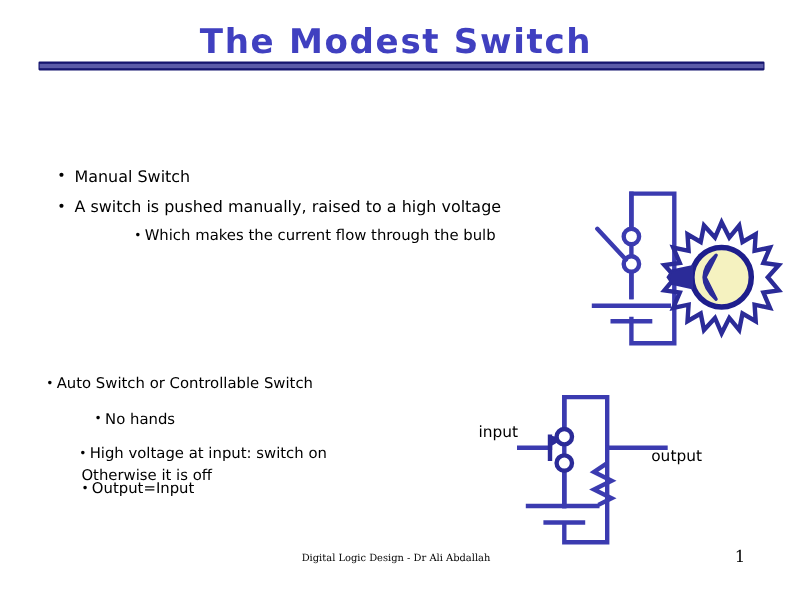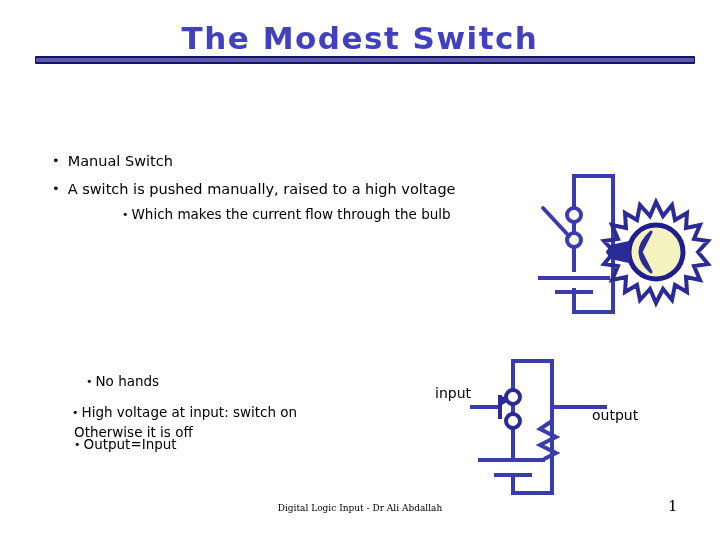--- a/index.html
+++ b/index.html
@@ -156,6 +156,9 @@
     <span class="dot">•</span><span>A switch is pushed manually, raised to a high voltage</span>
   </div>
 
+  <div class="bul b-l2 r4">
+    <span class="dot-sm">•</span><span>Auto Switch or Controllable Switch</span>
+  </div>
 
   <div class="bul b-l2 r5">
     <span class="dot-sm">•</span><span>No hands</span>

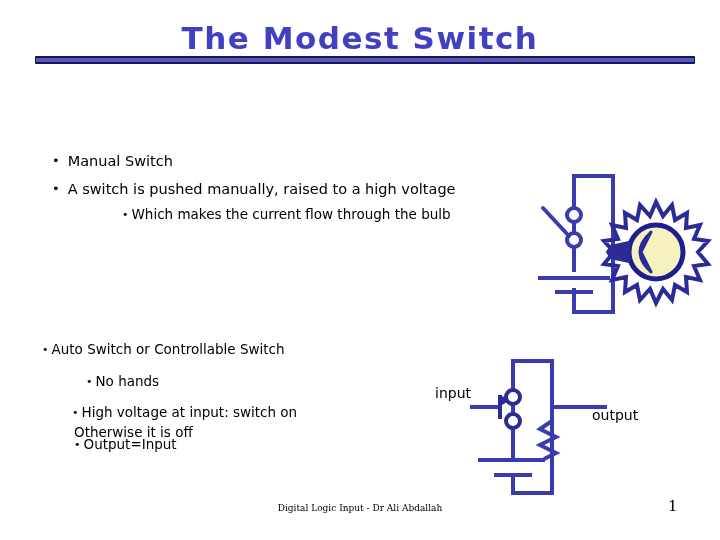--- a/index.html
+++ b/index.html
@@ -239,7 +239,7 @@
   <div class="lbl lbl-input">input</div>
   <div class="lbl lbl-output">output</div>
 
-  <div class="footer">Digital Logic Input - Dr Ali Abdallah</div>
+  <div class="footer">Digital Logic Design - Dr Ali Abdallah</div>
   <div class="pagenum">1</div>
 
 </div>

